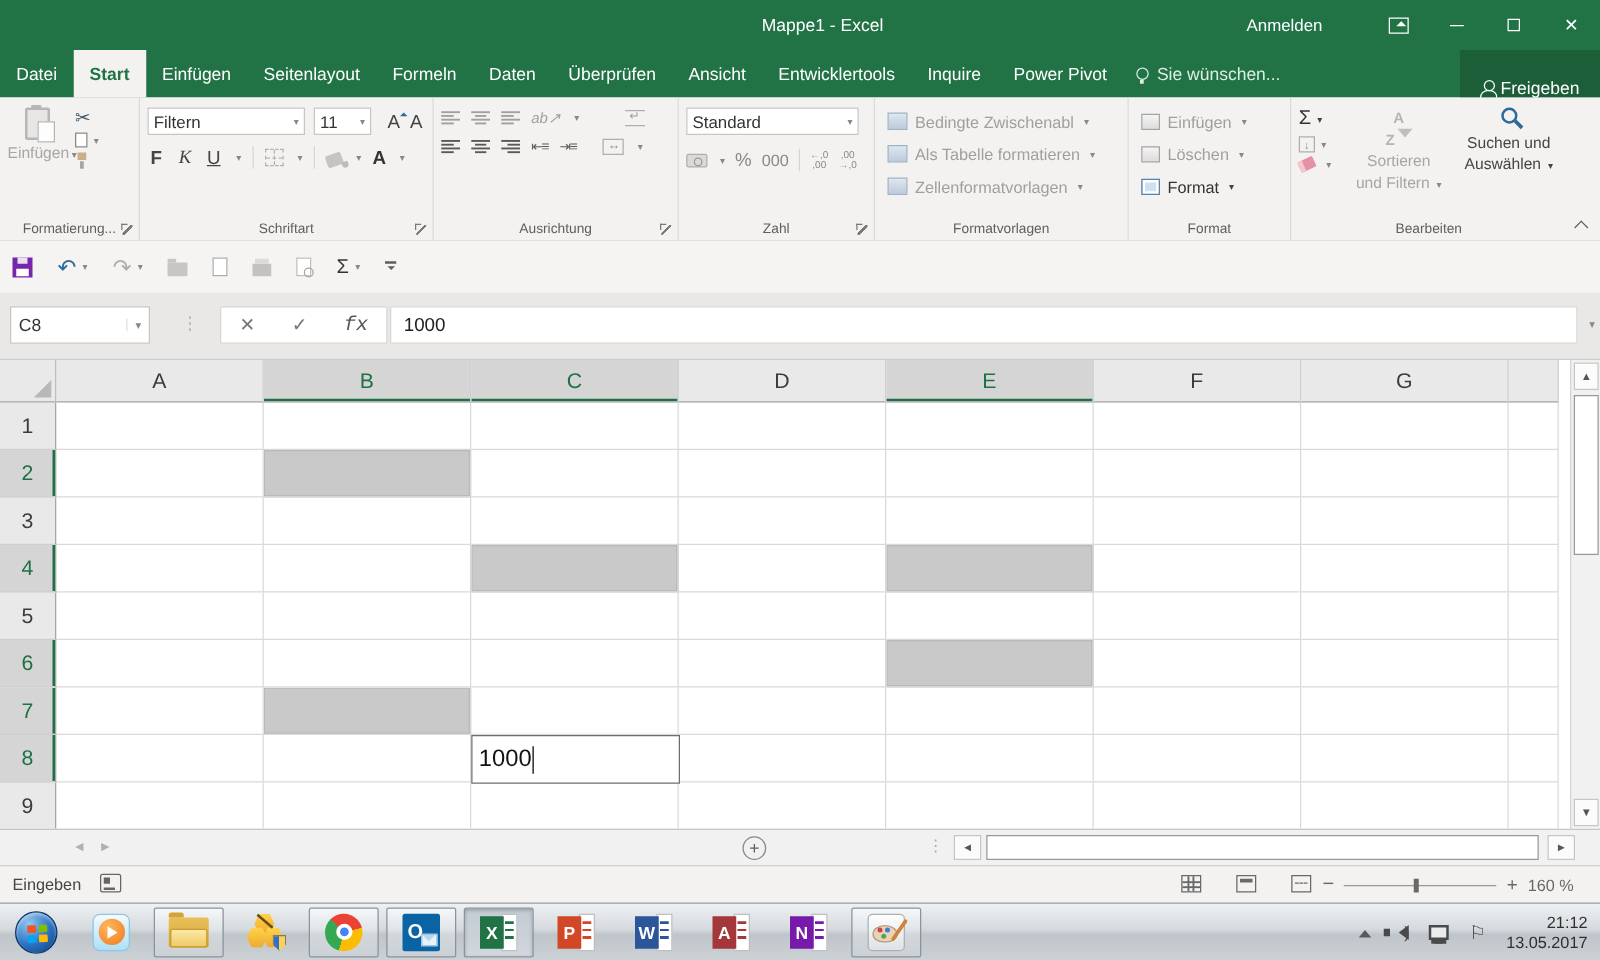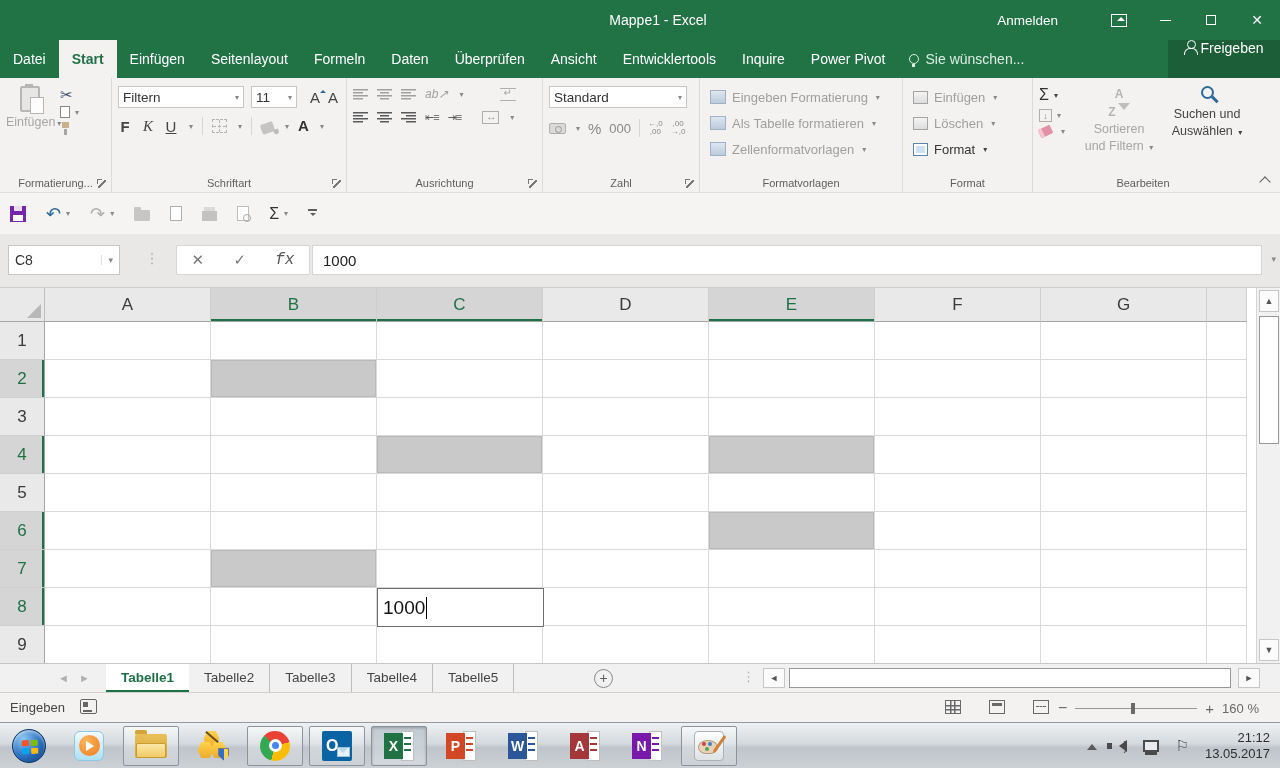--- a/index.html
+++ b/index.html
@@ -25,7 +25,7 @@
   .tellme{display:flex;align-items:center;gap:7px;color:#dceee3;margin-left:10px;font-size:14px;}
   .bulb{width:10px;height:10px;border:1.5px solid #dceee3;border-radius:50%;position:relative;}
   .bulb::after{content:"";position:absolute;left:2px;top:9px;width:3px;height:3px;background:#dceee3;}
-  .share-btn{position:absolute;right:0;top:0;height:38px;width:112px;background:#1b5e38;color:#fff;display:flex;align-items:flex-start;justify-content:center;gap:2px;font-size:14px;}
+  .share-btn{position:absolute;right:0;top:0;height:38px;width:112px;background:#1b5e38;color:#fff;display:flex;align-items:flex-end;justify-content:center;gap:2px;font-size:14px;}
   .person{width:14px;height:14px;position:relative;}
   .person::before{content:"";position:absolute;left:3px;top:0;width:7px;height:7px;border:1.5px solid #fff;border-radius:50%;}
   .person::after{content:"";position:absolute;left:0;top:8px;width:12px;height:6px;border:1.5px solid #fff;border-bottom:none;border-radius:6px 6px 0 0;}

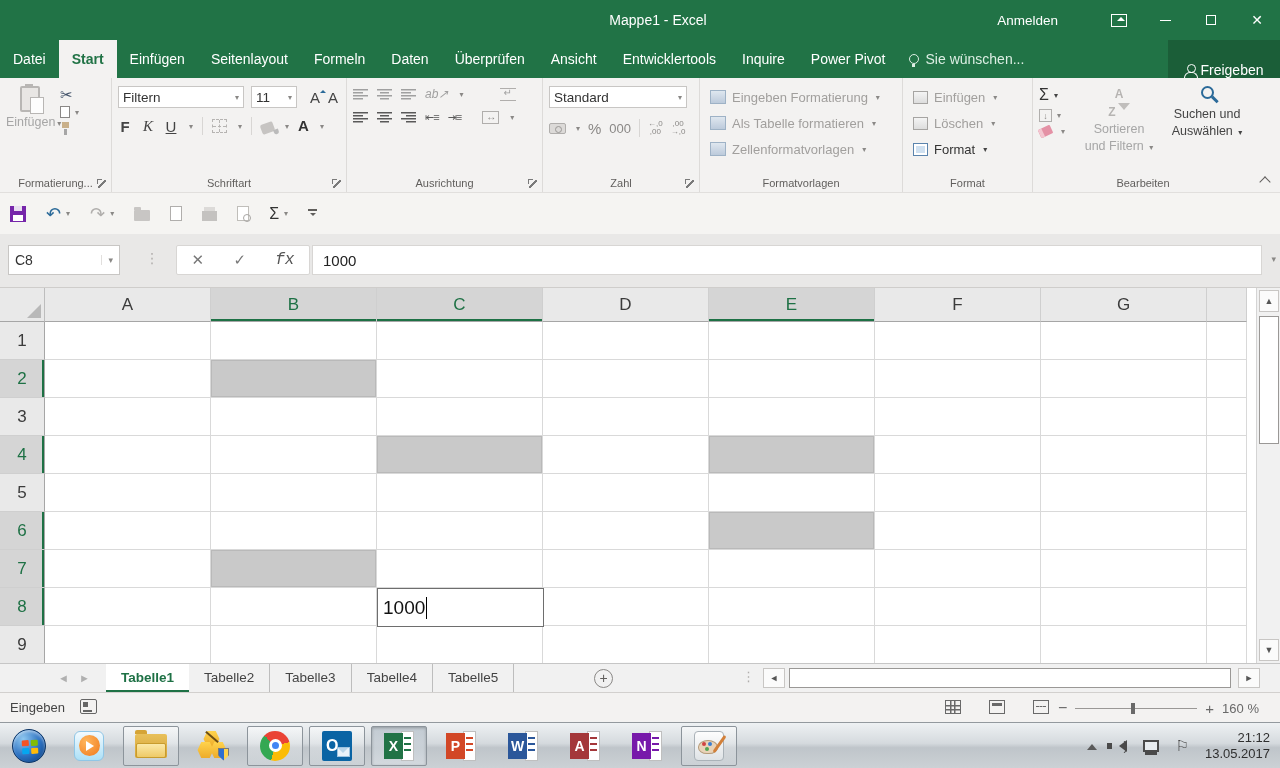--- a/index.html
+++ b/index.html
@@ -390,7 +390,7 @@
     <div class="rgroup g-styles">
       <div class="stylerow">
         <span class="styleico"></span>
-        <span class="styletxt">Eingeben Formatierung</span>
+        <span class="styletxt">Bedingte Zwischenabl</span>
           <span class="drop">▾</span>
       </div>
       <div class="stylerow">

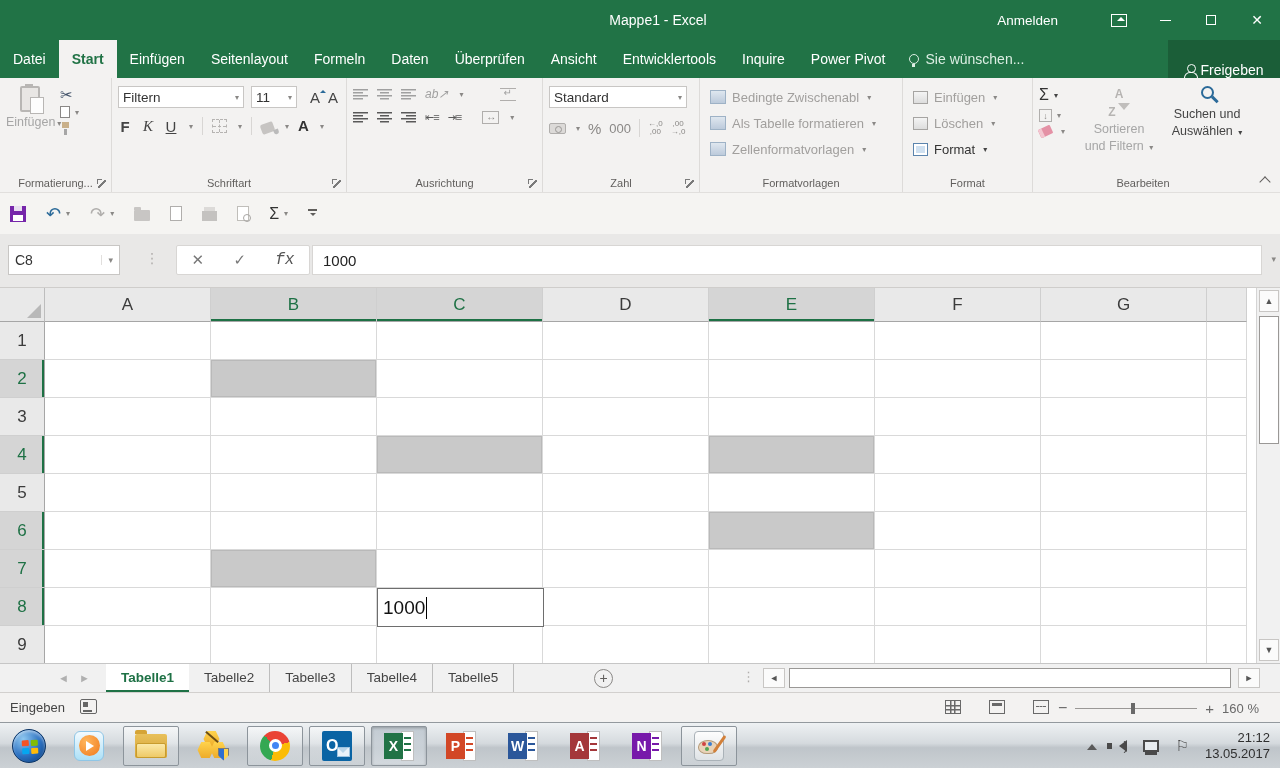--- a/index.html
+++ b/index.html
@@ -611,13 +611,6 @@
 
   <div class="sheetbar">
     <span class="snav">◄►</span>
-    <div class="stabs">
-      <span class="stab active">Tabelle1</span>
-      <span class="stab">Tabelle2</span>
-      <span class="stab">Tabelle3</span>
-      <span class="stab">Tabelle4</span>
-      <span class="stab">Tabelle5</span>
-    </div>
     <span class="addsheet">+</span>
     <span class="sdots">⋮</span>
     <span class="hs-left">◄</span>

